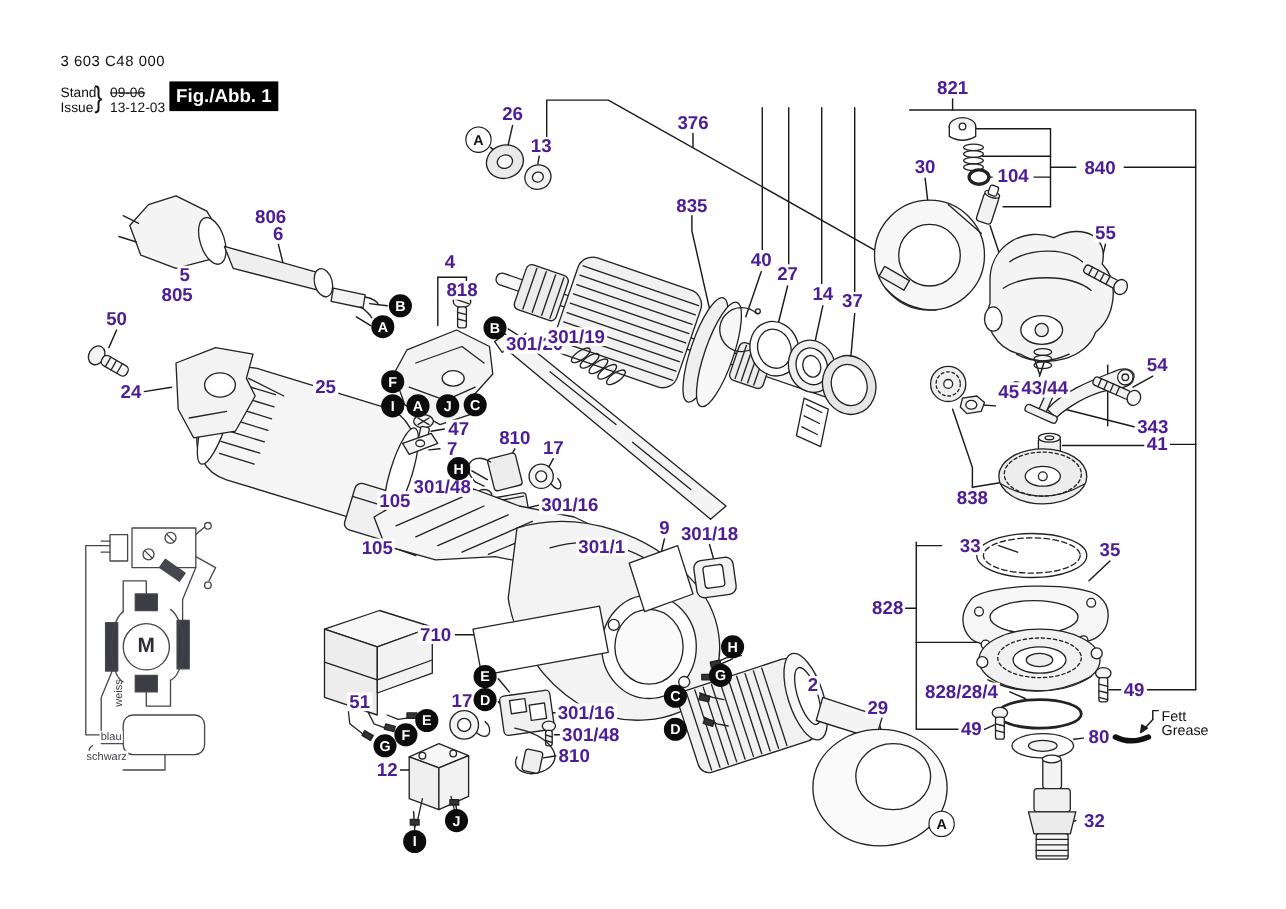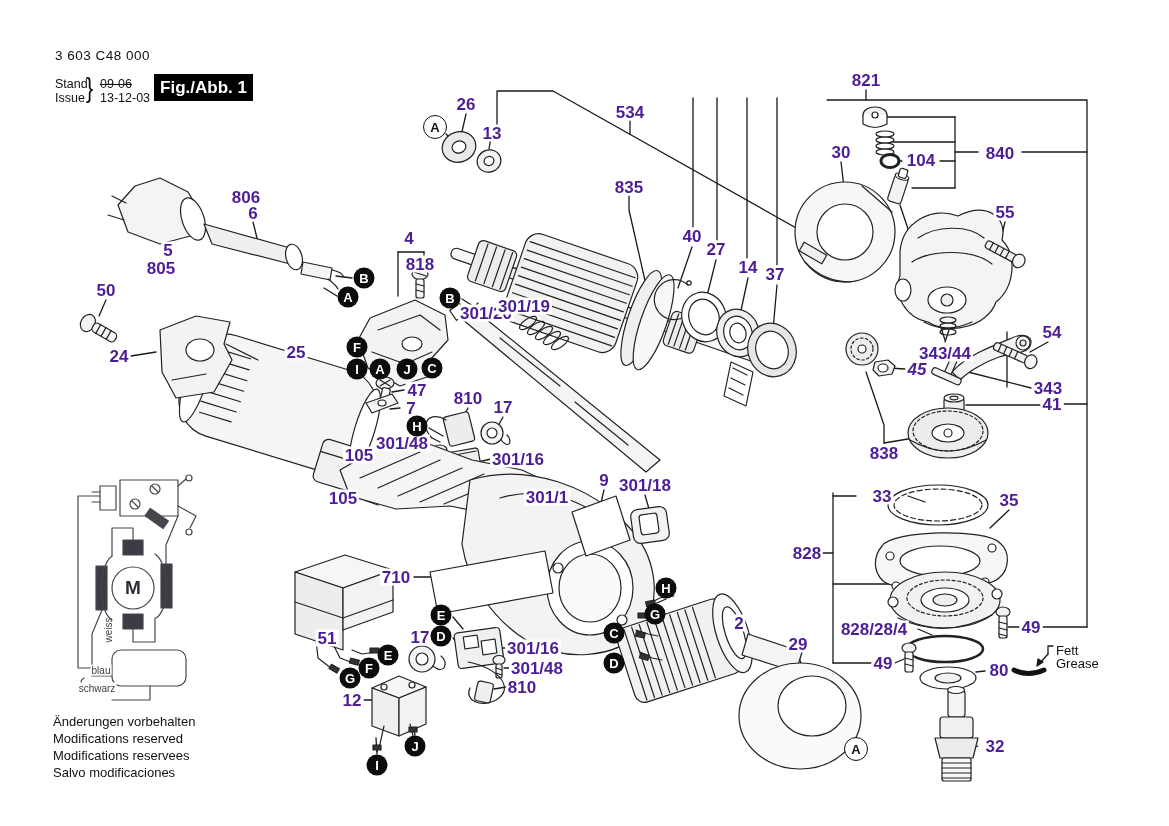--- a/index.html
+++ b/index.html
@@ -630,7 +630,7 @@
   <div class="mlabel">M</div>
 <div class="plabel" style="left: 466px; top: 104px;">26</div>
       <div class="plabel" style="left: 492px; top: 121px; margin-top: 12px;">13</div>
-      <div class="plabel" style="left: 630px; top: 112px;">534</div>
+      <div class="plabel" style="left: 630px; top: 112px;">376</div>
       <div class="plabel" style="left: 629px; top: 187px;">835</div>
       <div class="plabel" style="left: 866px; top: 80px;">821</div>
       <div class="plabel" style="left: 841px; top: 152px;">30</div>

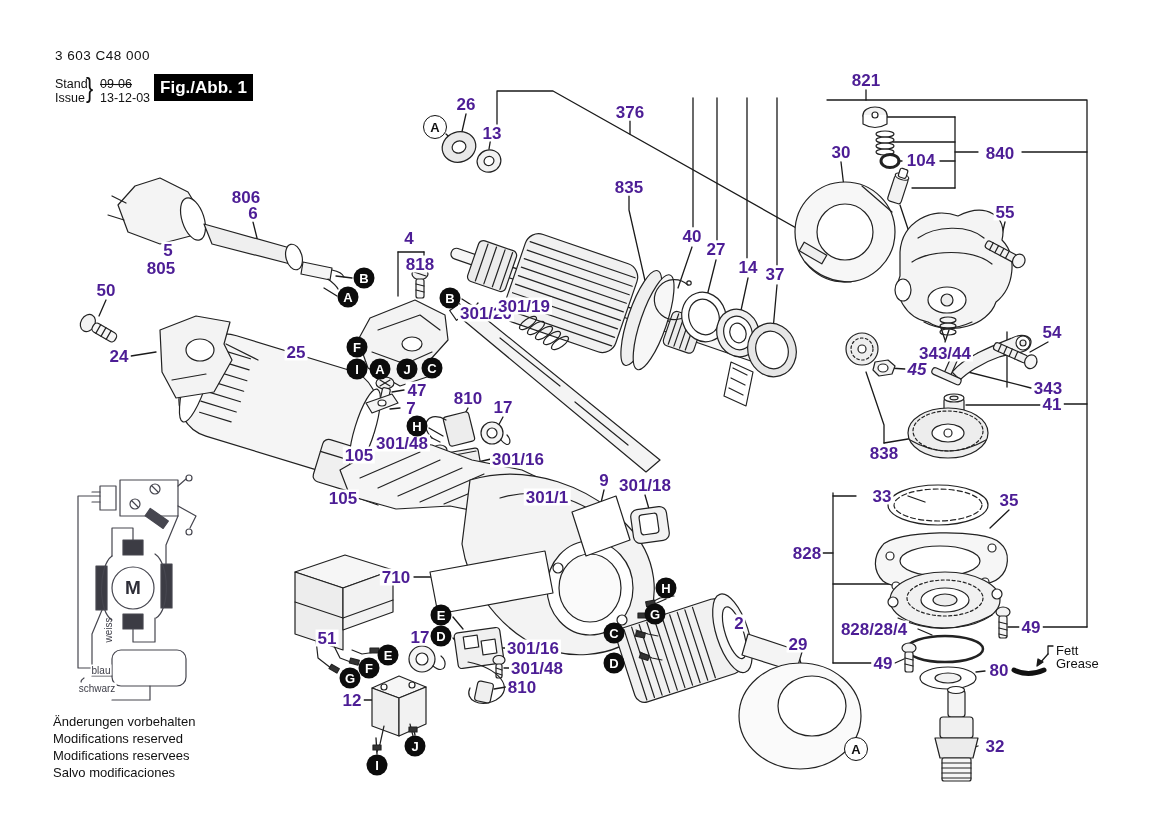--- a/index.html
+++ b/index.html
@@ -653,7 +653,7 @@
       <div class="plabel" style="left: 748px; top: 267px;">14</div>
       <div class="plabel" style="left: 775px; top: 274px;">37</div>
       <div class="plabel" style="left: 945px; top: 353px;">343/44</div>
-      <div class="plabel" style="left: 917px; top: 369px; font-style: italic;">45</div>
+      <div class="plabel" style="left: 917px; top: 356px;">45</div>
       <div class="plabel" style="left: 1052px; top: 332px;">54</div>
       <div class="plabel" style="left: 1048px; top: 388px;">343</div>
       <div class="plabel" style="left: 1052px; top: 404px;">41</div>

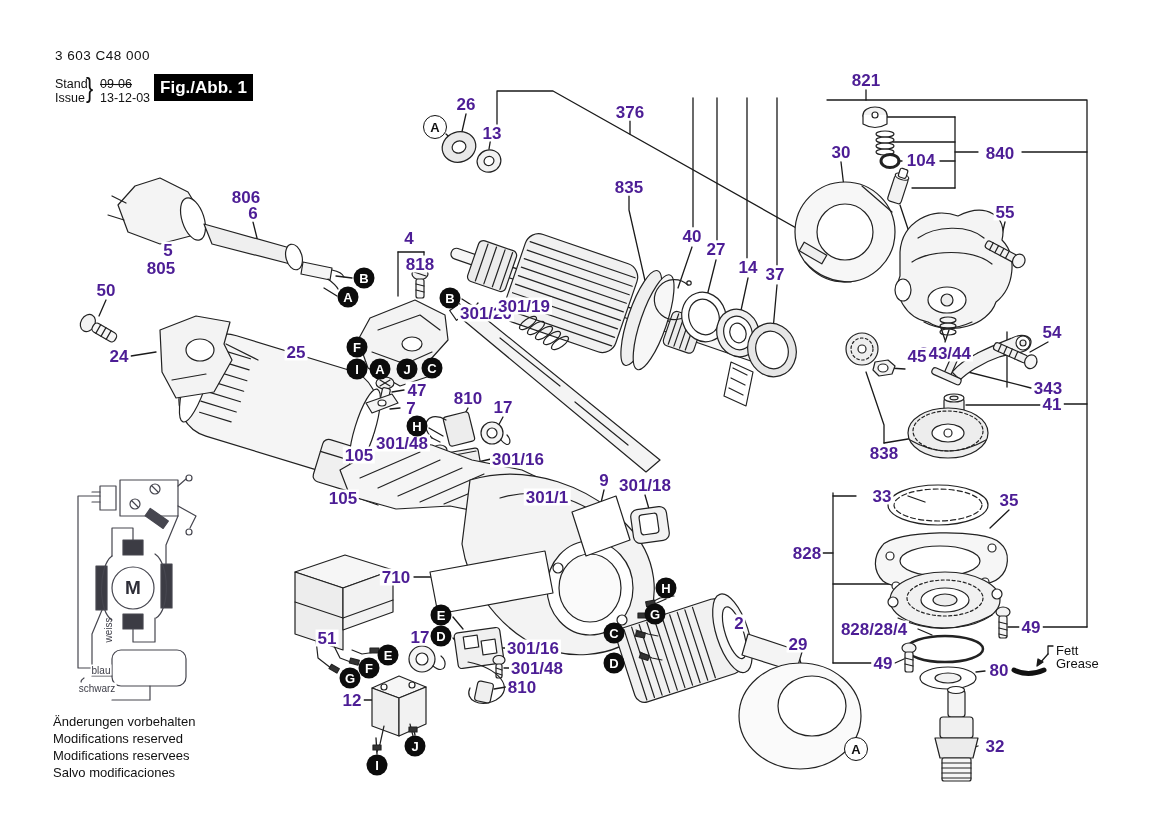--- a/index.html
+++ b/index.html
@@ -618,12 +618,6 @@
   </div>
   <div class="figbox">Fig./Abb. 1</div>
 
-  <div class="footer">
-    <div>Änderungen vorbehalten</div>
-    <div>Modifications reserved</div>
-    <div>Modifications reservees</div>
-    <div>Salvo modificaciones</div>
-  </div>
 
   <div class="grease1">Fett</div>
   <div class="grease2">Grease</div>

